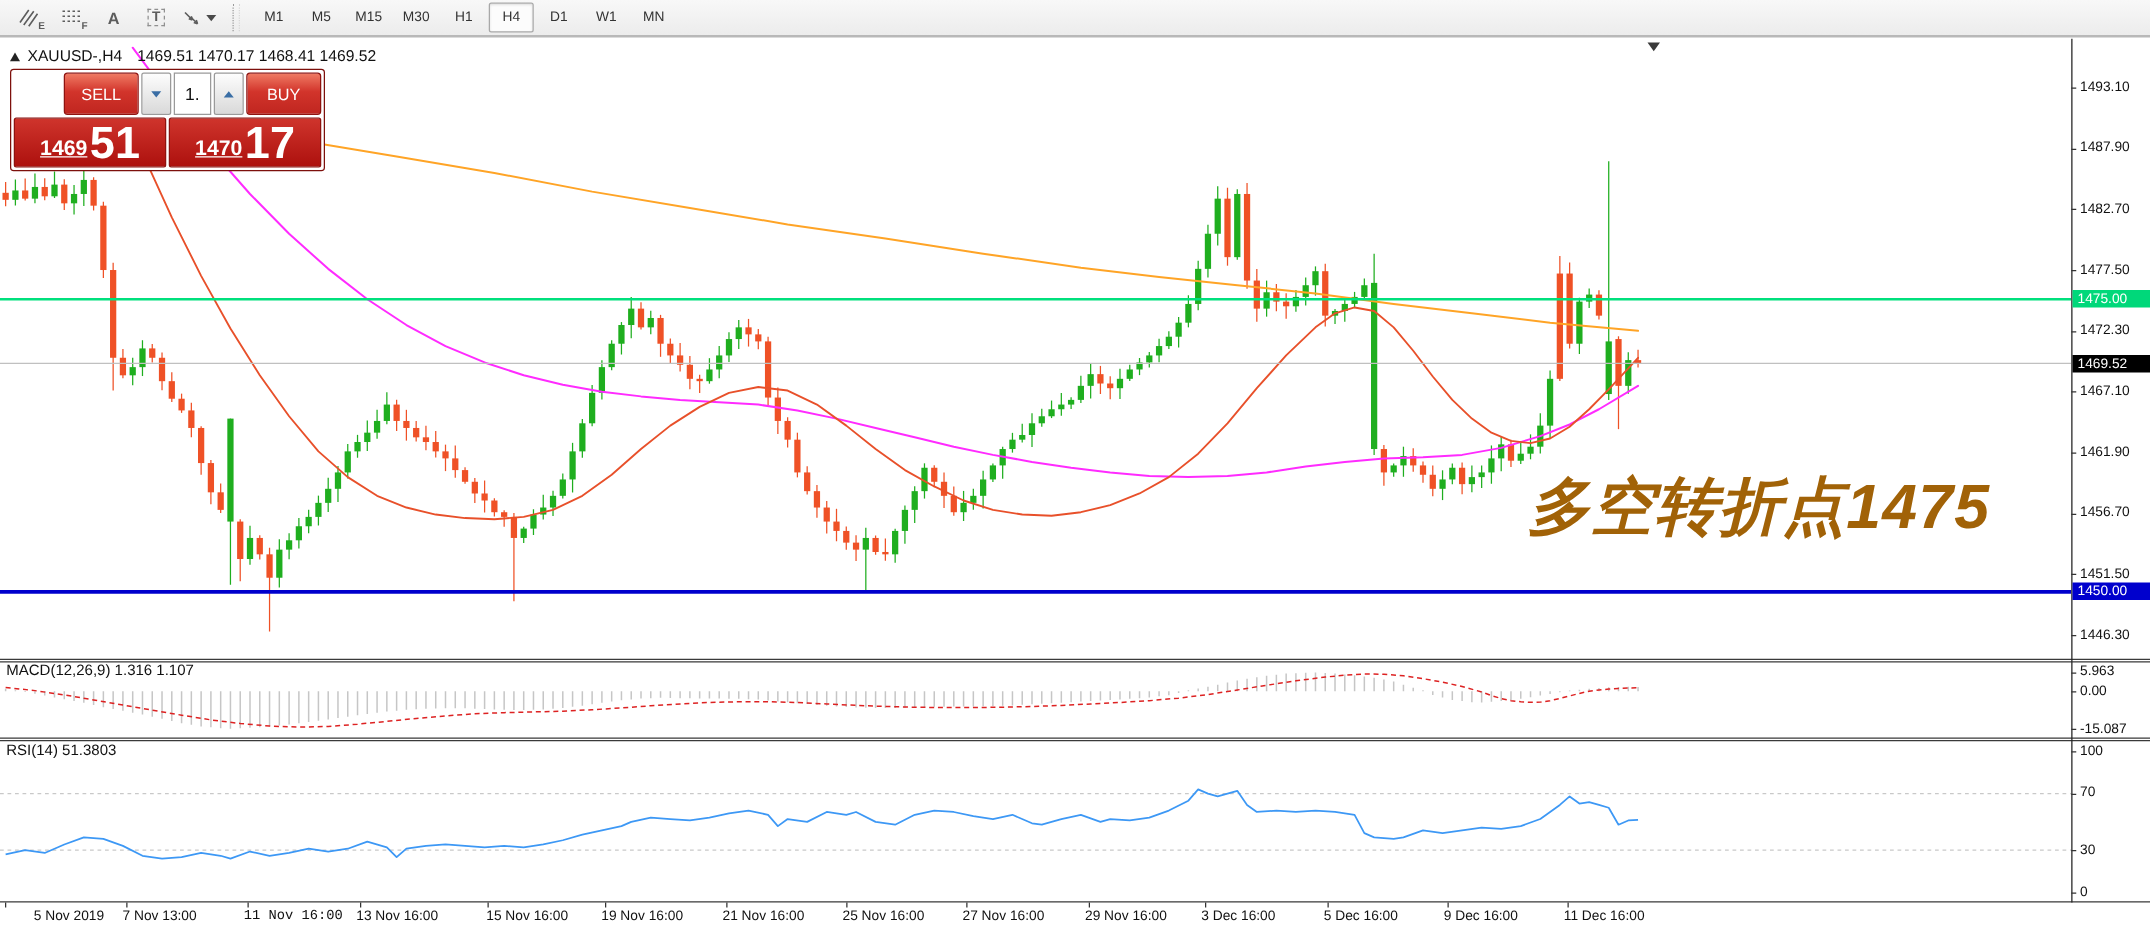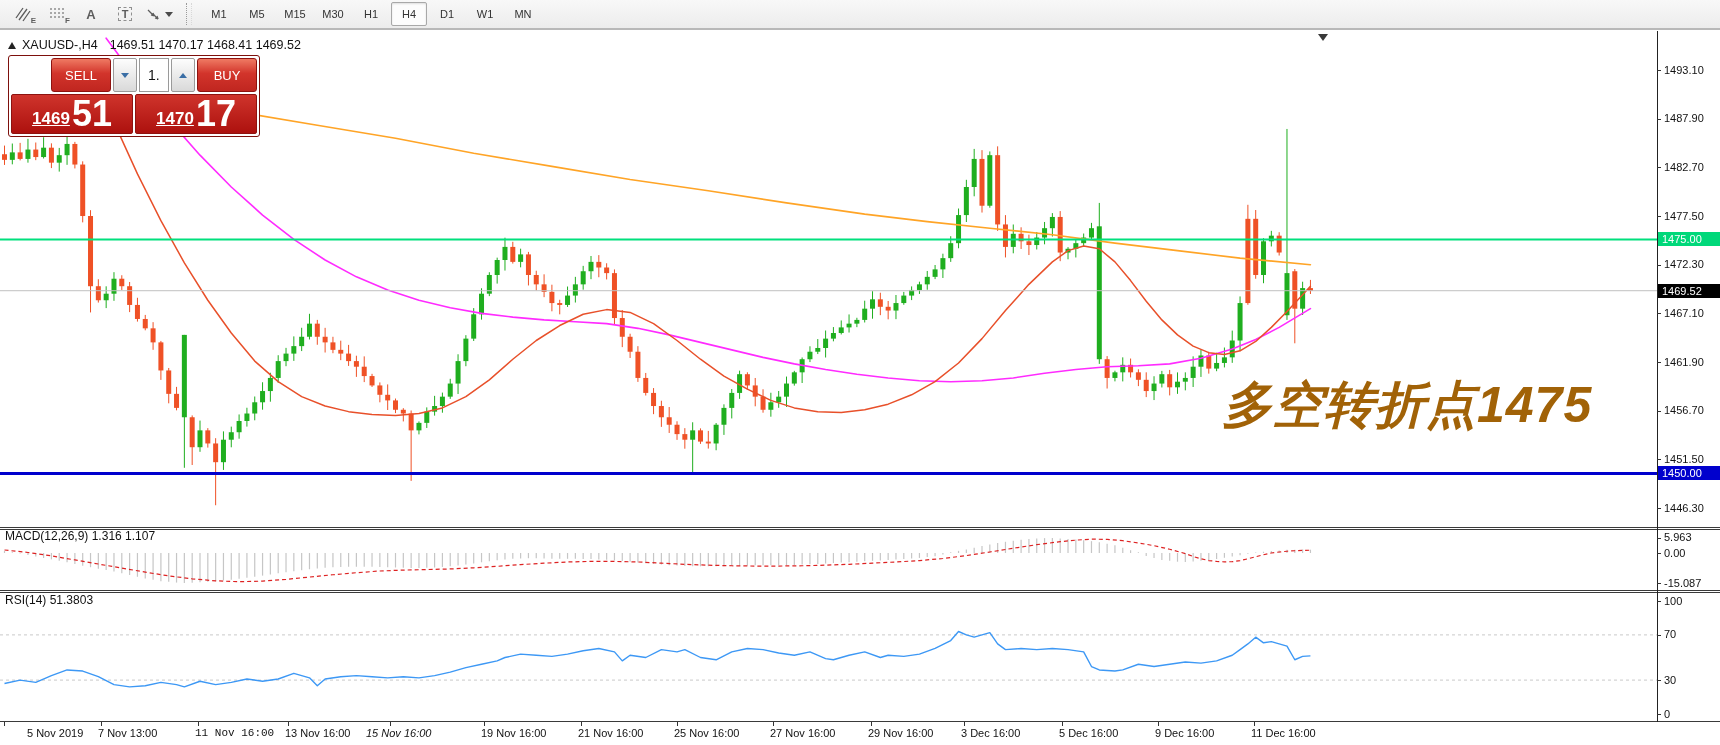--- a/index.html
+++ b/index.html
@@ -731,7 +731,7 @@
     <div class="time-tick" style="left: 198px;"></div>
     <div class="time-label" style="left: 285px;">13 Nov 16:00</div>
     <div class="time-tick" style="left: 288px;"></div>
-    <div class="time-label" style="left: 366px; font-style: italic;">15 Nov 16:00</div>
+    <div class="time-label" style="left: 389px;">15 Nov 16:00</div>
     <div class="time-tick" style="left: 390px;"></div>
     <div class="time-label" style="left: 481px;">19 Nov 16:00</div>
     <div class="time-tick" style="left: 484px;"></div>

